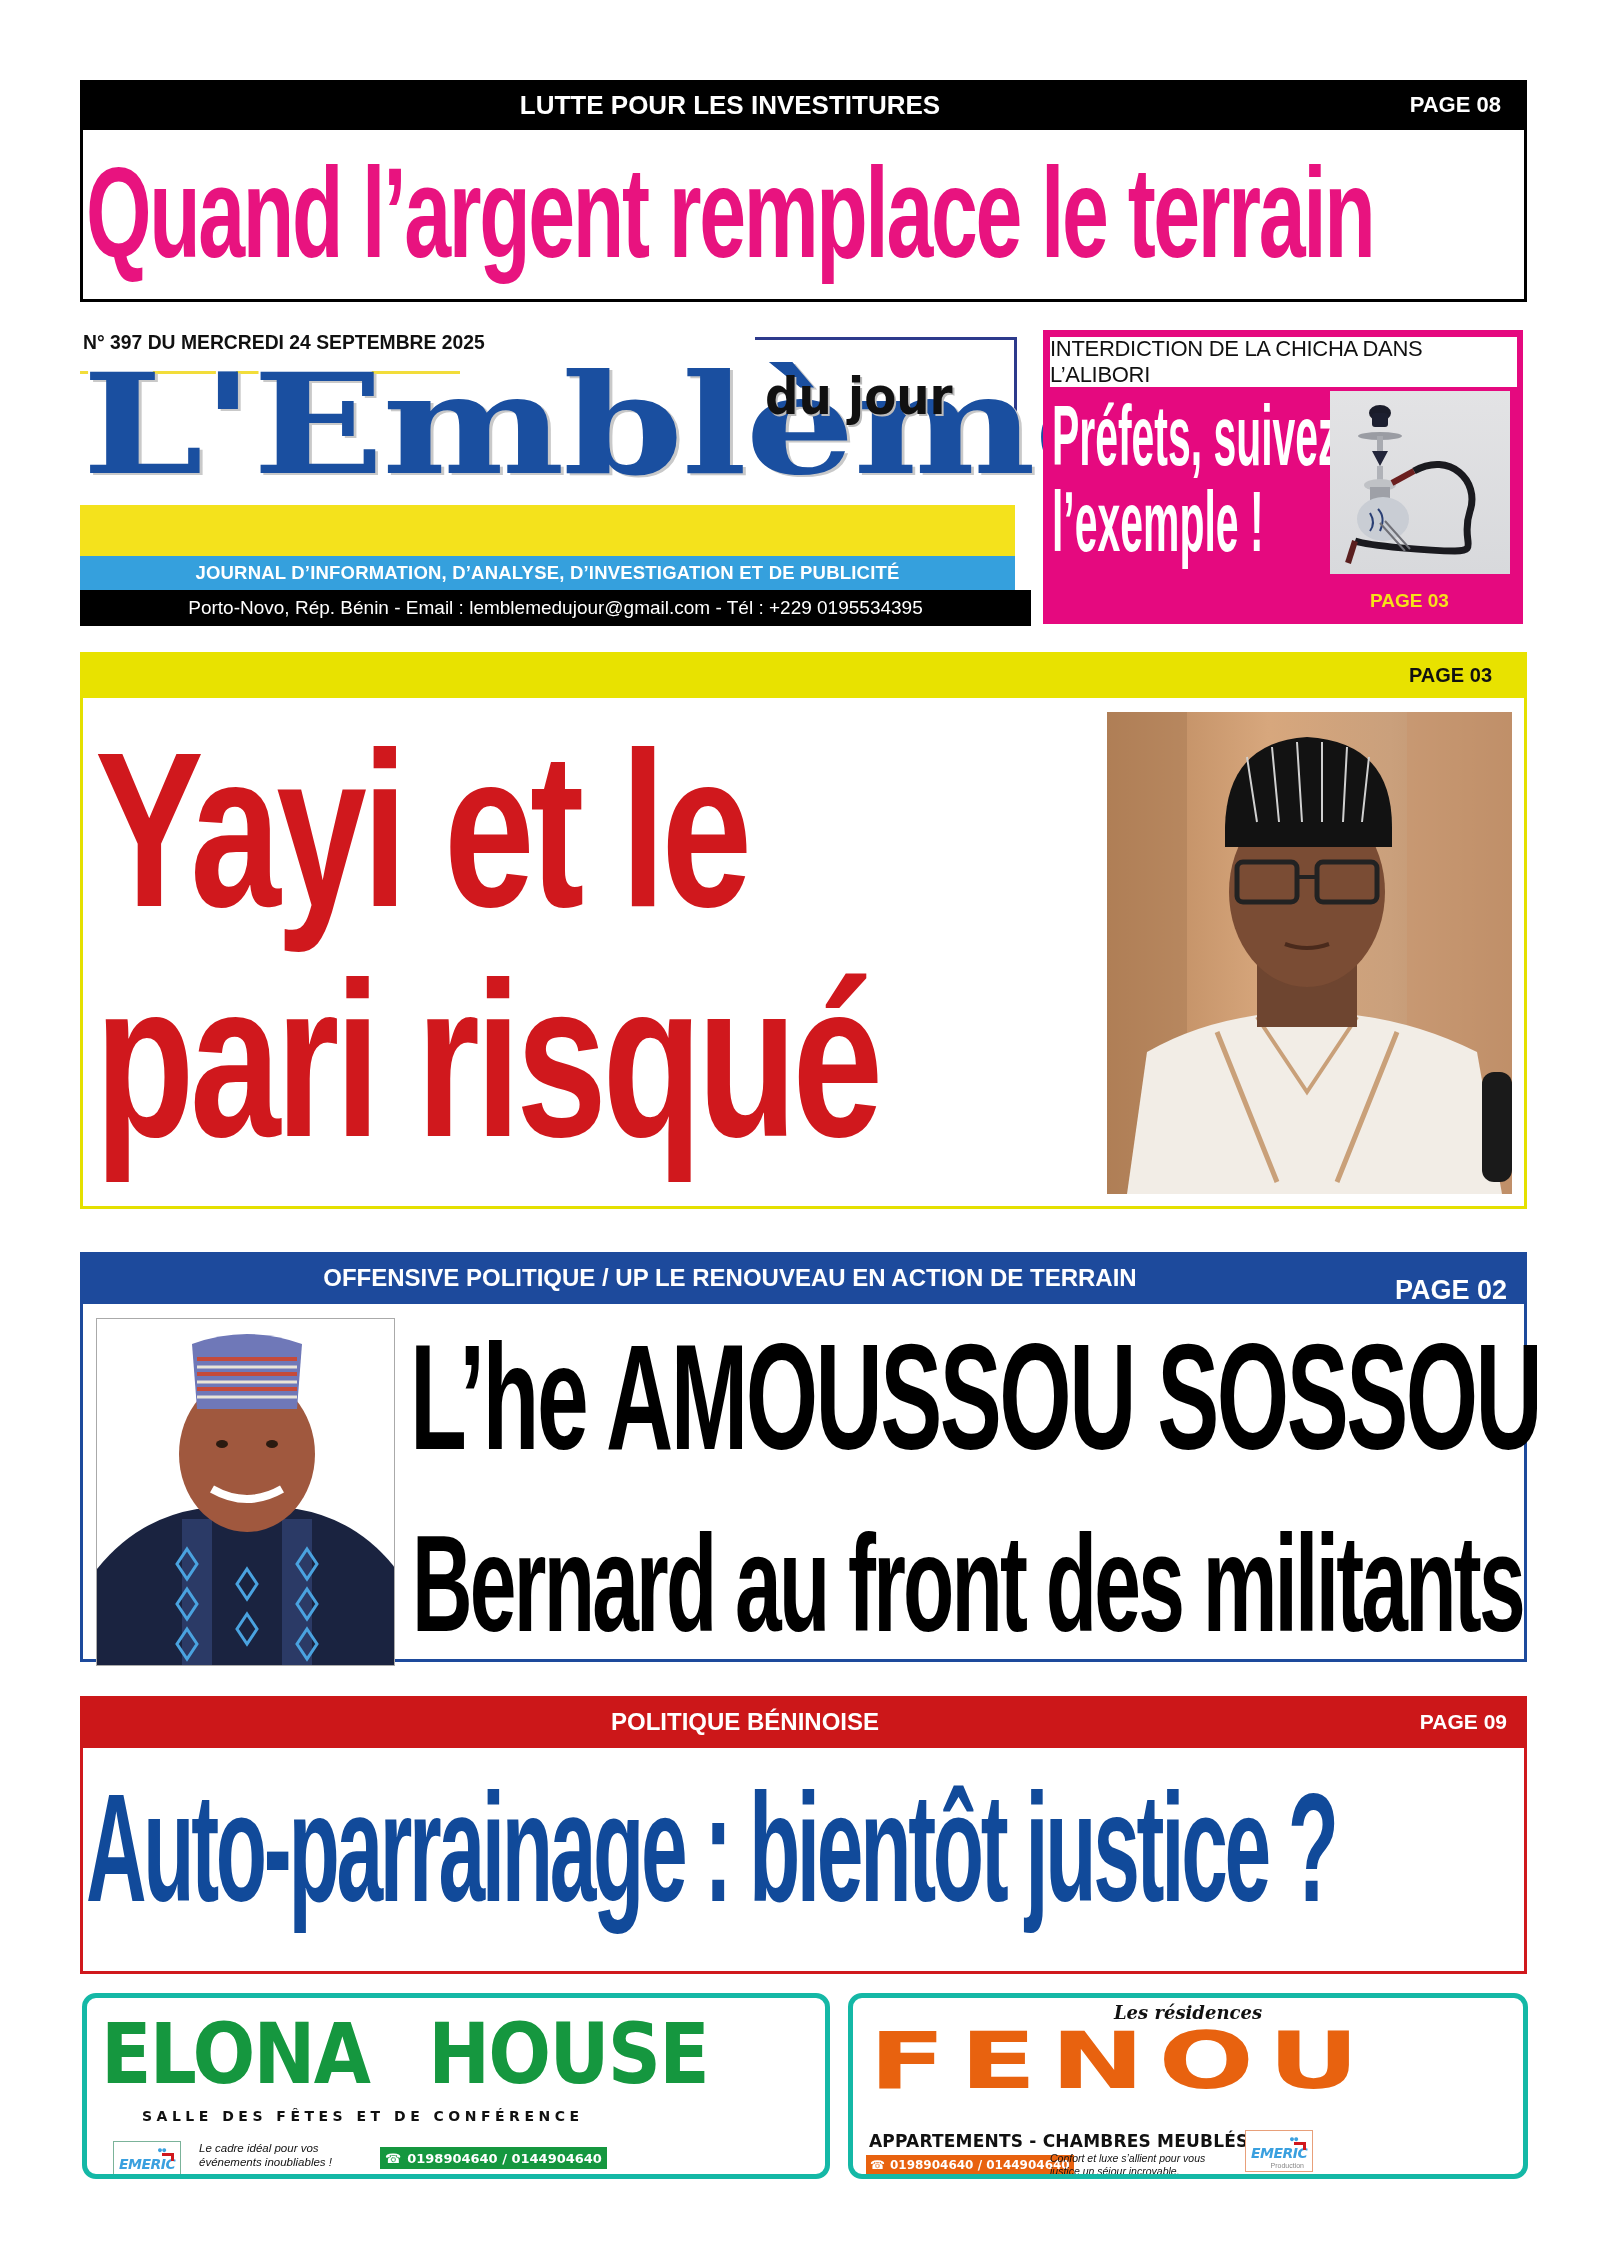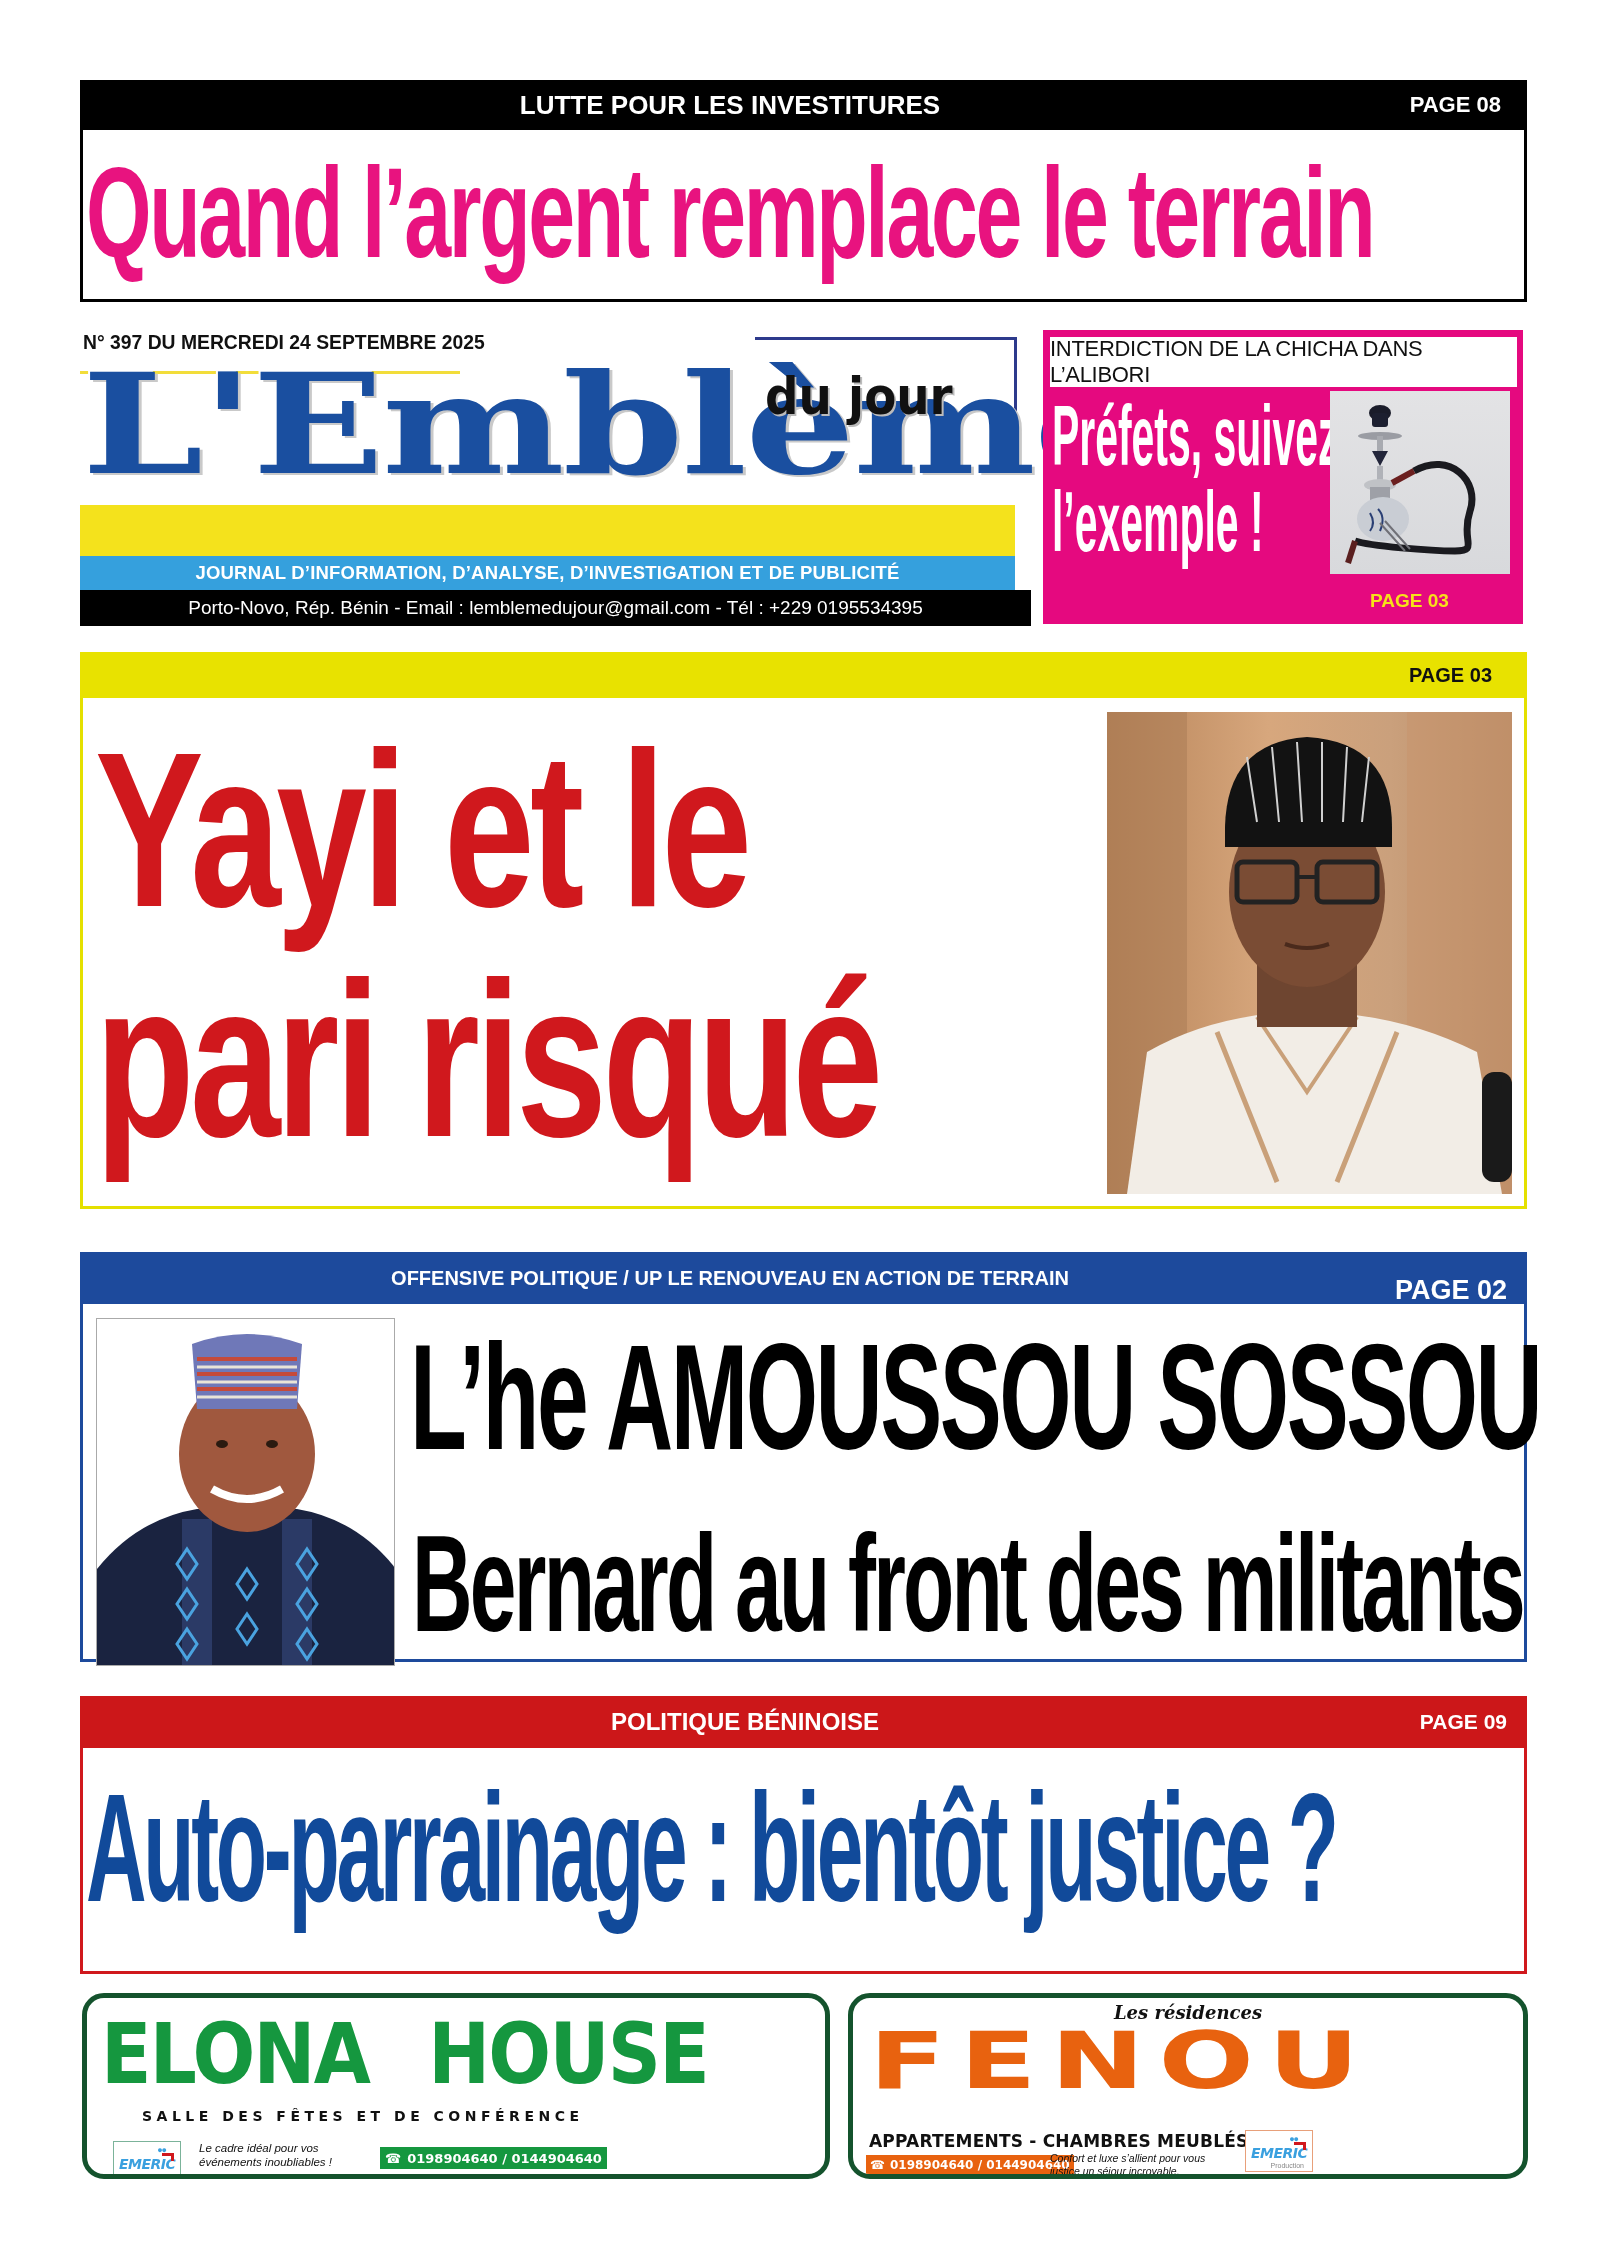--- a/index.html
+++ b/index.html
@@ -50,7 +50,7 @@
   
   #amou-box { left: 80px; top: 1252px; width: 1447px; height: 410px; border: 3px solid #1d4a9c; border-top: none; }
   #amou-kicker { left: 80px; top: 1252px; width: 1447px; height: 52px; background: #1d4a9c; color: #fff; }
-  #amou-kicker .kicker-label { left: 0; width: 1300px; justify-content: center; font-size: 20px; }
+  #amou-kicker .kicker-label { left: 0; width: 1300px; justify-content: center; font-size: 24px; }
   #amou-kicker .kicker-page { position: absolute; right: 20px; top: 12px; height: 100%; display: flex; align-items: center; font-weight: 700; font-size: 27px; }
   #amou-photo { left: 96px; top: 1318px; width: 299px; height: 348px; border: 1px solid #aaa; background: #fff; overflow: hidden; }
   #amou-headline { left: 200px; top: 1322px; width: 1320px; color: #000; }

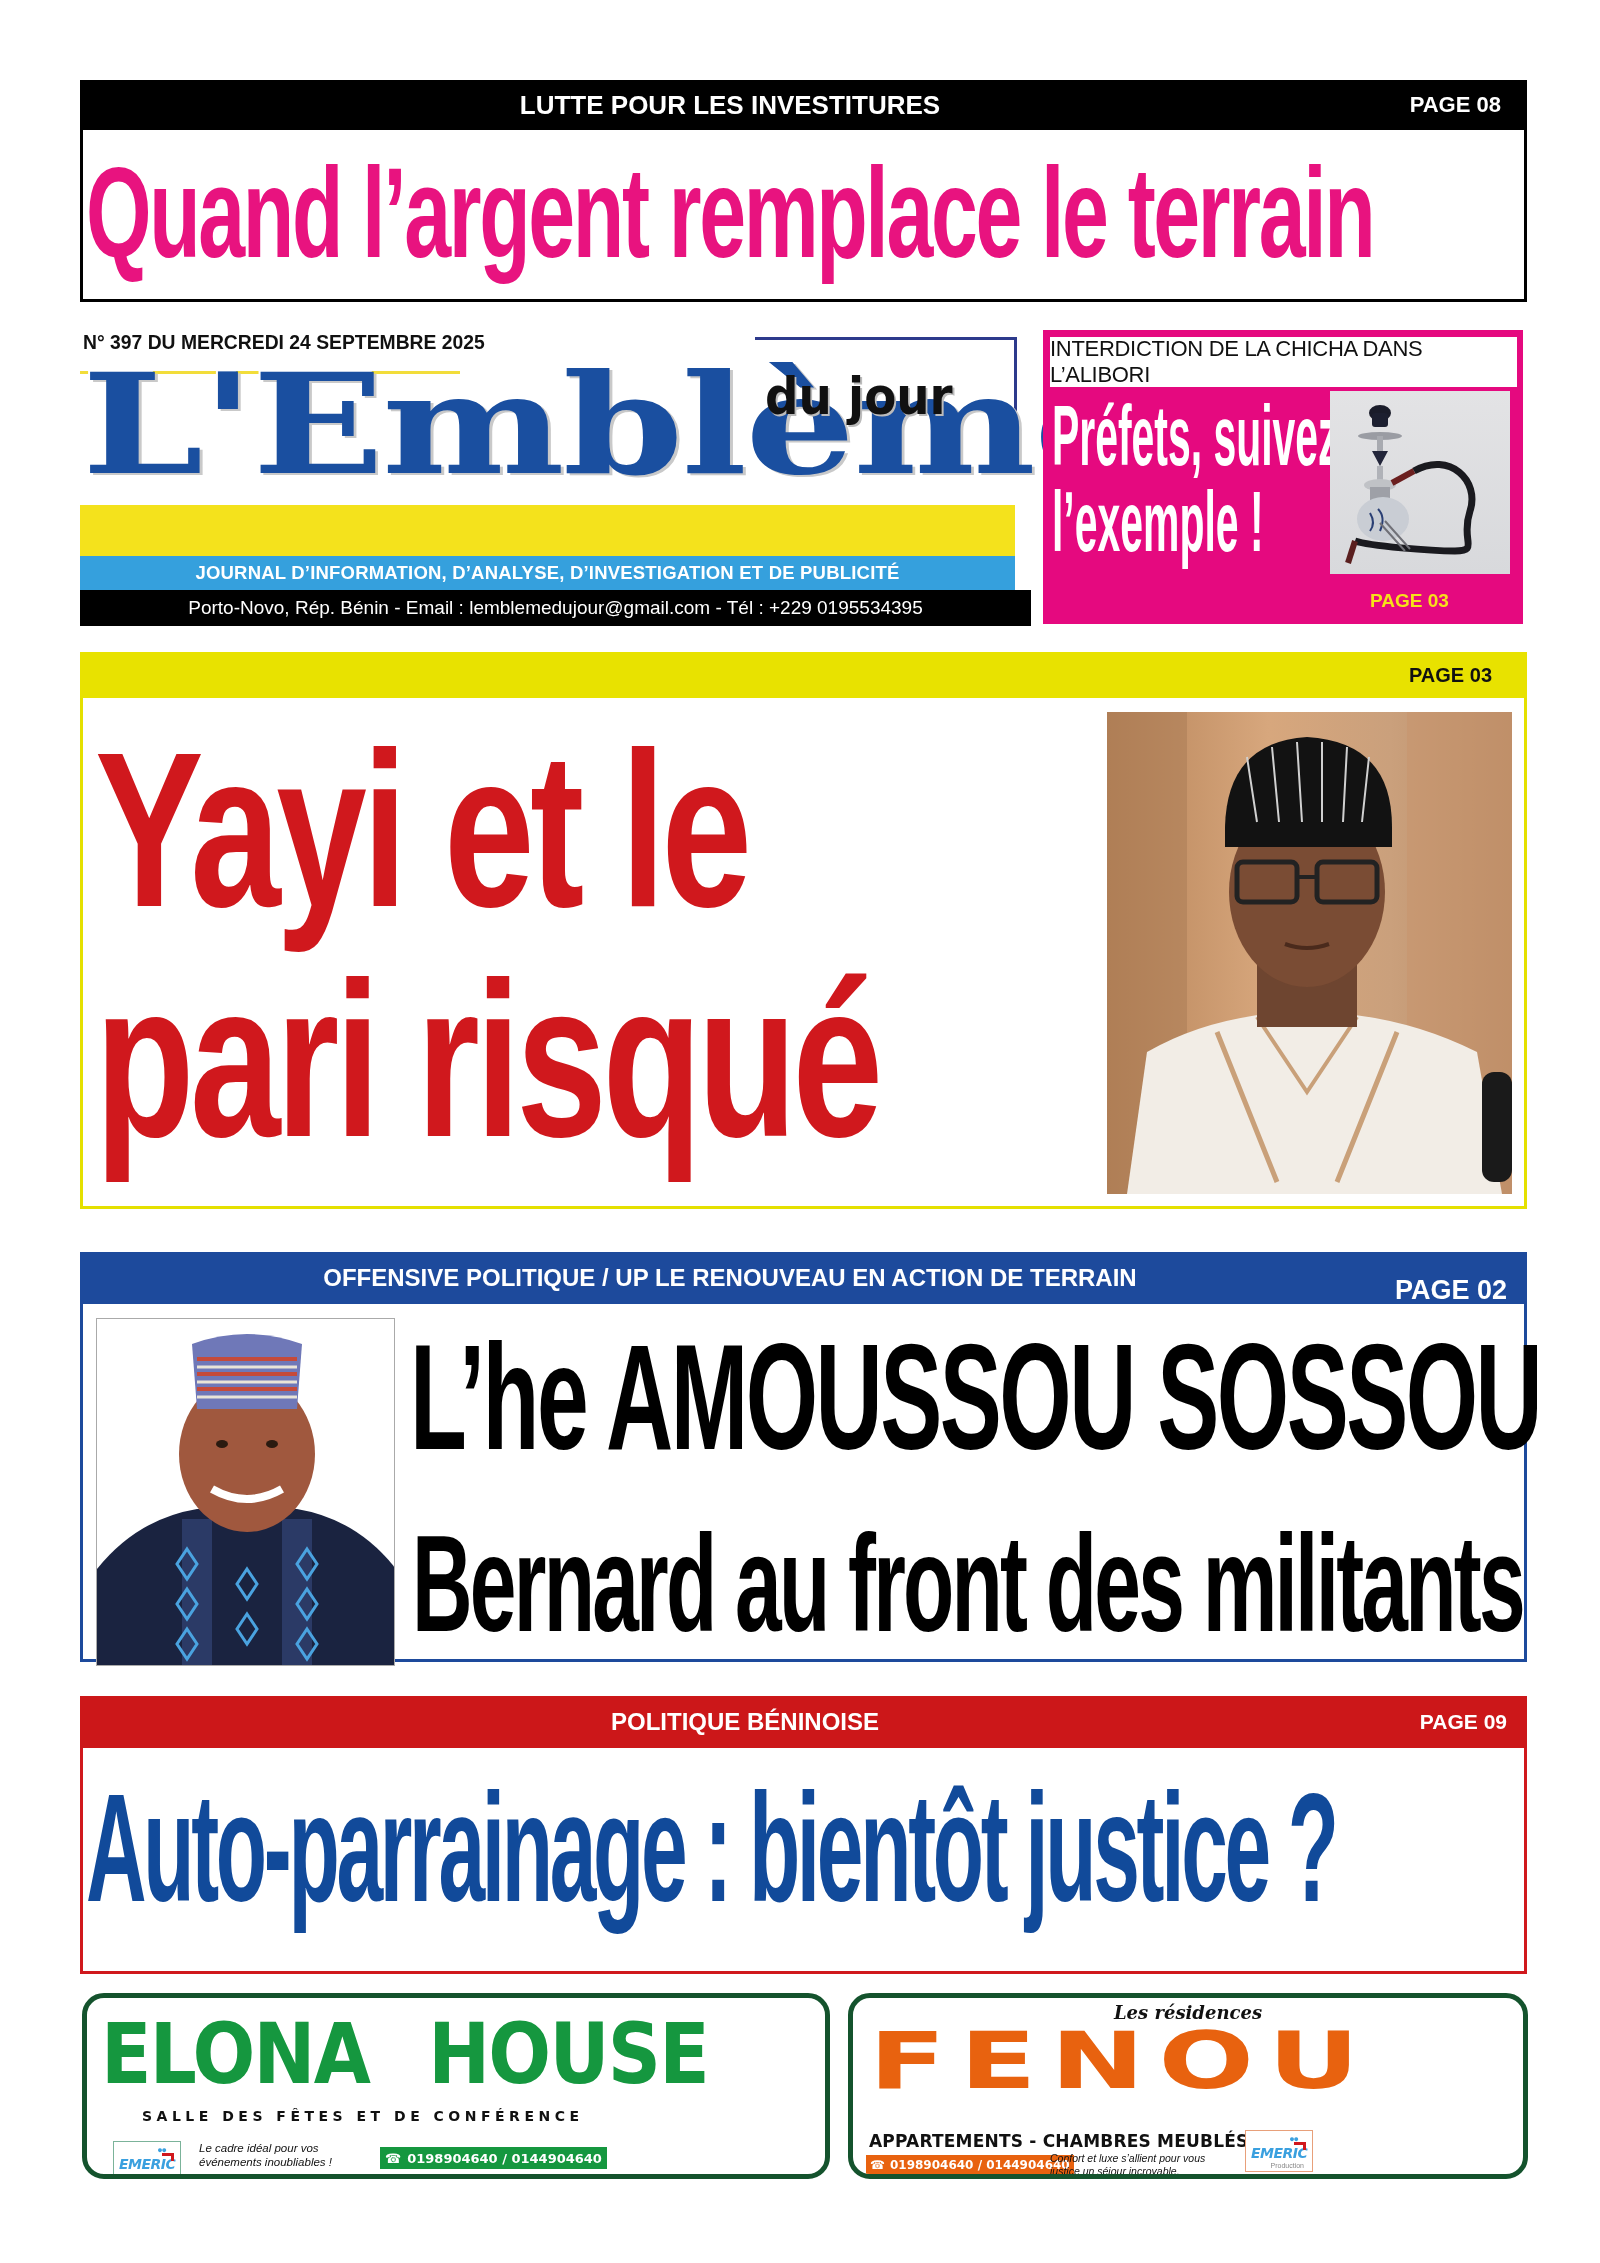--- a/index.html
+++ b/index.html
@@ -66,7 +66,7 @@
   #auto-headline { color: #114a9a; font-size: 150px; line-height: 1; letter-spacing: -6px; transform: scale(0.56, 1.03); transform-origin: left top; }
 
   
-  .ad { position: absolute; border: 5px solid #14532d; border-radius: 22px; background: #fff; overflow: hidden; }
+  .ad { position: absolute; border: 5px solid #14b8a6; border-radius: 14px; background: #fff; overflow: hidden; }
   #ad-elona { left: 82px; top: 1993px; width: 748px; height: 186px; }
   #ad-fenou { left: 848px; top: 1993px; width: 680px; height: 186px; }
 

